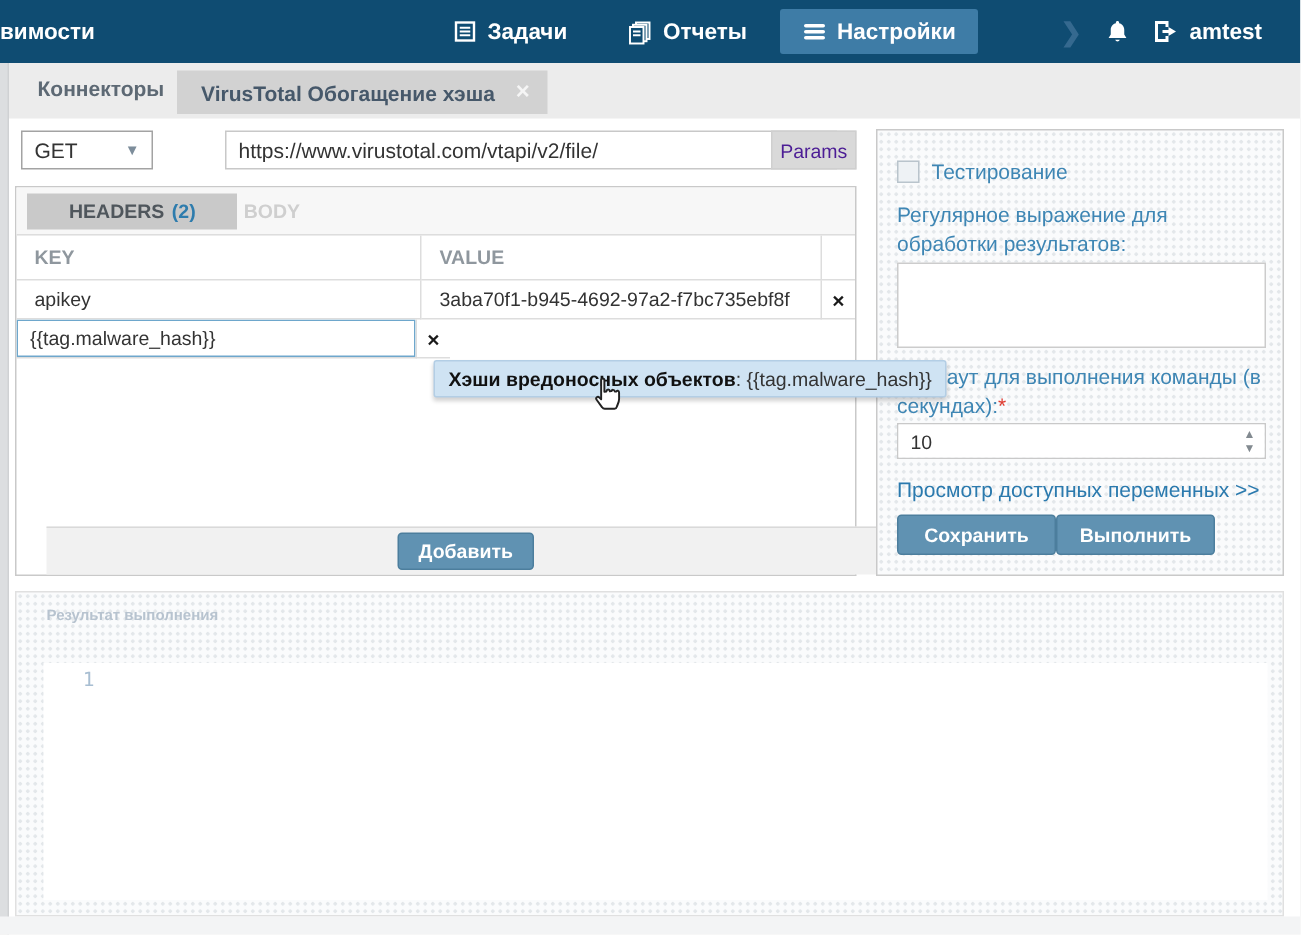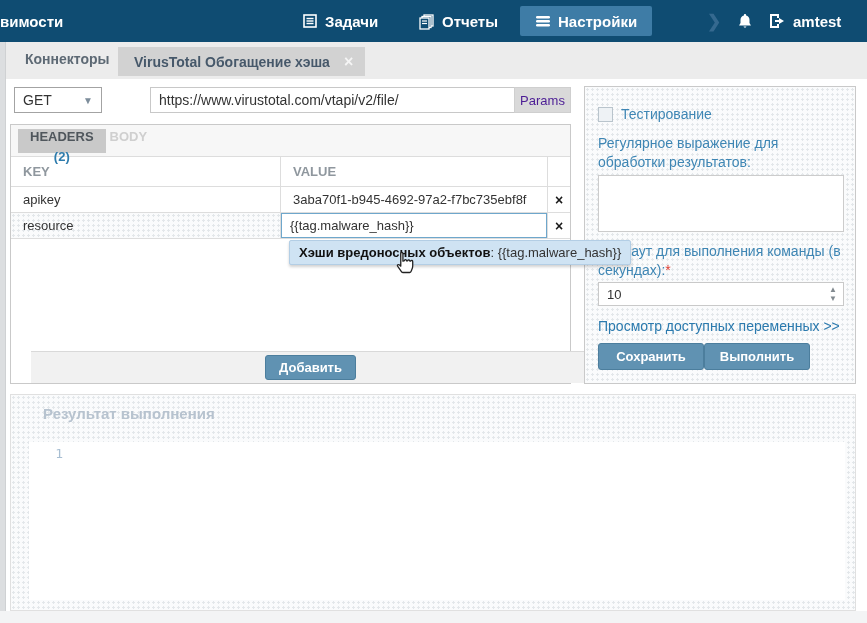--- a/index.html
+++ b/index.html
@@ -40,7 +40,7 @@
   .hpanel { left:10px; top:124px; width:561px; height:260px; border:1px solid #c9c9c9; background:#fff; }
   .hstrip { position:absolute; left:0; top:0; width:100%; height:32px; background:#f7f7f7;
             border-bottom:1px solid #ddd; display:flex; align-items:center; padding-left:7px; }
-  .htab { height:24px; display:flex; align-items:center; padding:0 12px; font-size:13px; font-weight:bold; cursor:pointer;flex-direction:column; }
+  .htab { height:24px; display:flex; align-items:center; padding:0 28px; font-size:13px; font-weight:bold; cursor:pointer; }
   .htab.on { background:#c9c9c9; color:#4f565c; gap:5px; }
   .htab.on .cnt { color:#2e7cad; }
   .htab.off { color:#cfcfcf; padding-left:4px; }

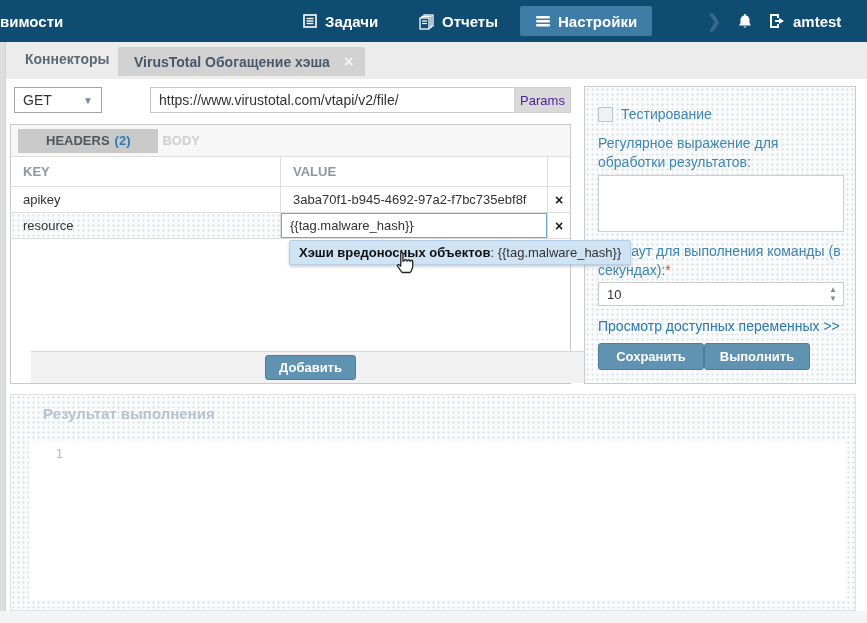--- a/index.html
+++ b/index.html
@@ -202,7 +202,6 @@
     </div>
 
     <div class="trow" style="top:88px; height:26px;">
-      <div class="tcell dotted" style="width:270px;">resource</div>
       <div class="tcell editcell" style="width:267px;">
         <input class="editinput" type="text" value="{{tag.malware_hash}}" style="">
       </div>

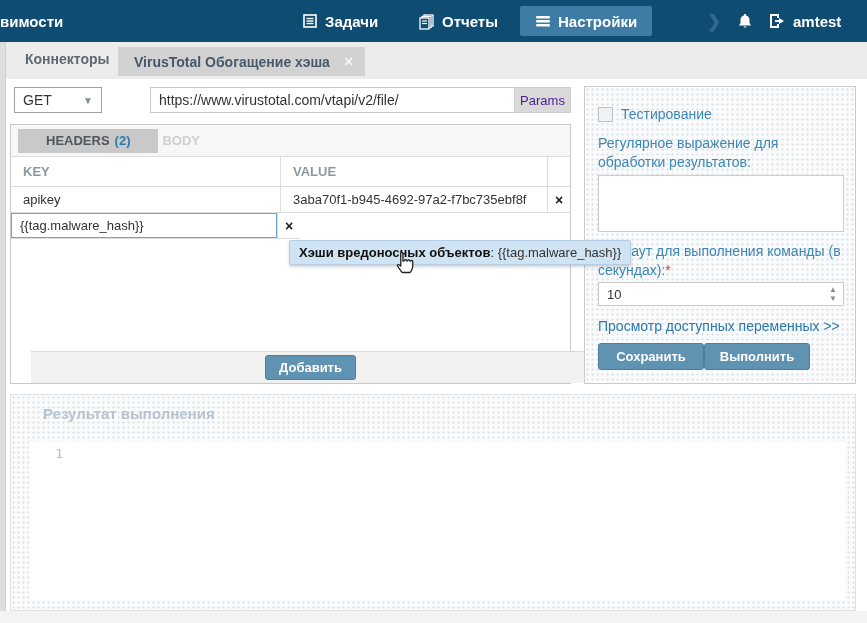--- a/index.html
+++ b/index.html
@@ -90,7 +90,7 @@
 
   
   .rpanel { left:10px; top:394px; width:846px; height:217px; border:1px solid #e0e0e0; }
-  .rtitle { position:absolute; left:32px; top:10px; color:#b7c3cf; font-size:15px; font-weight:bold; }
+  .rtitle { position:absolute; left:20px; top:10px; color:#b7c3cf; font-size:10px; font-weight:bold; }
   .editor { position:absolute; left:18px; top:47px; width:816px; height:158px; background:#fff; display:flex; }
   .gutter { width:50px; text-align:right; padding:4px 16px 0 0; color:#a8bed2;
             font-family:"DejaVu Sans Mono", monospace; font-size:13px; }

